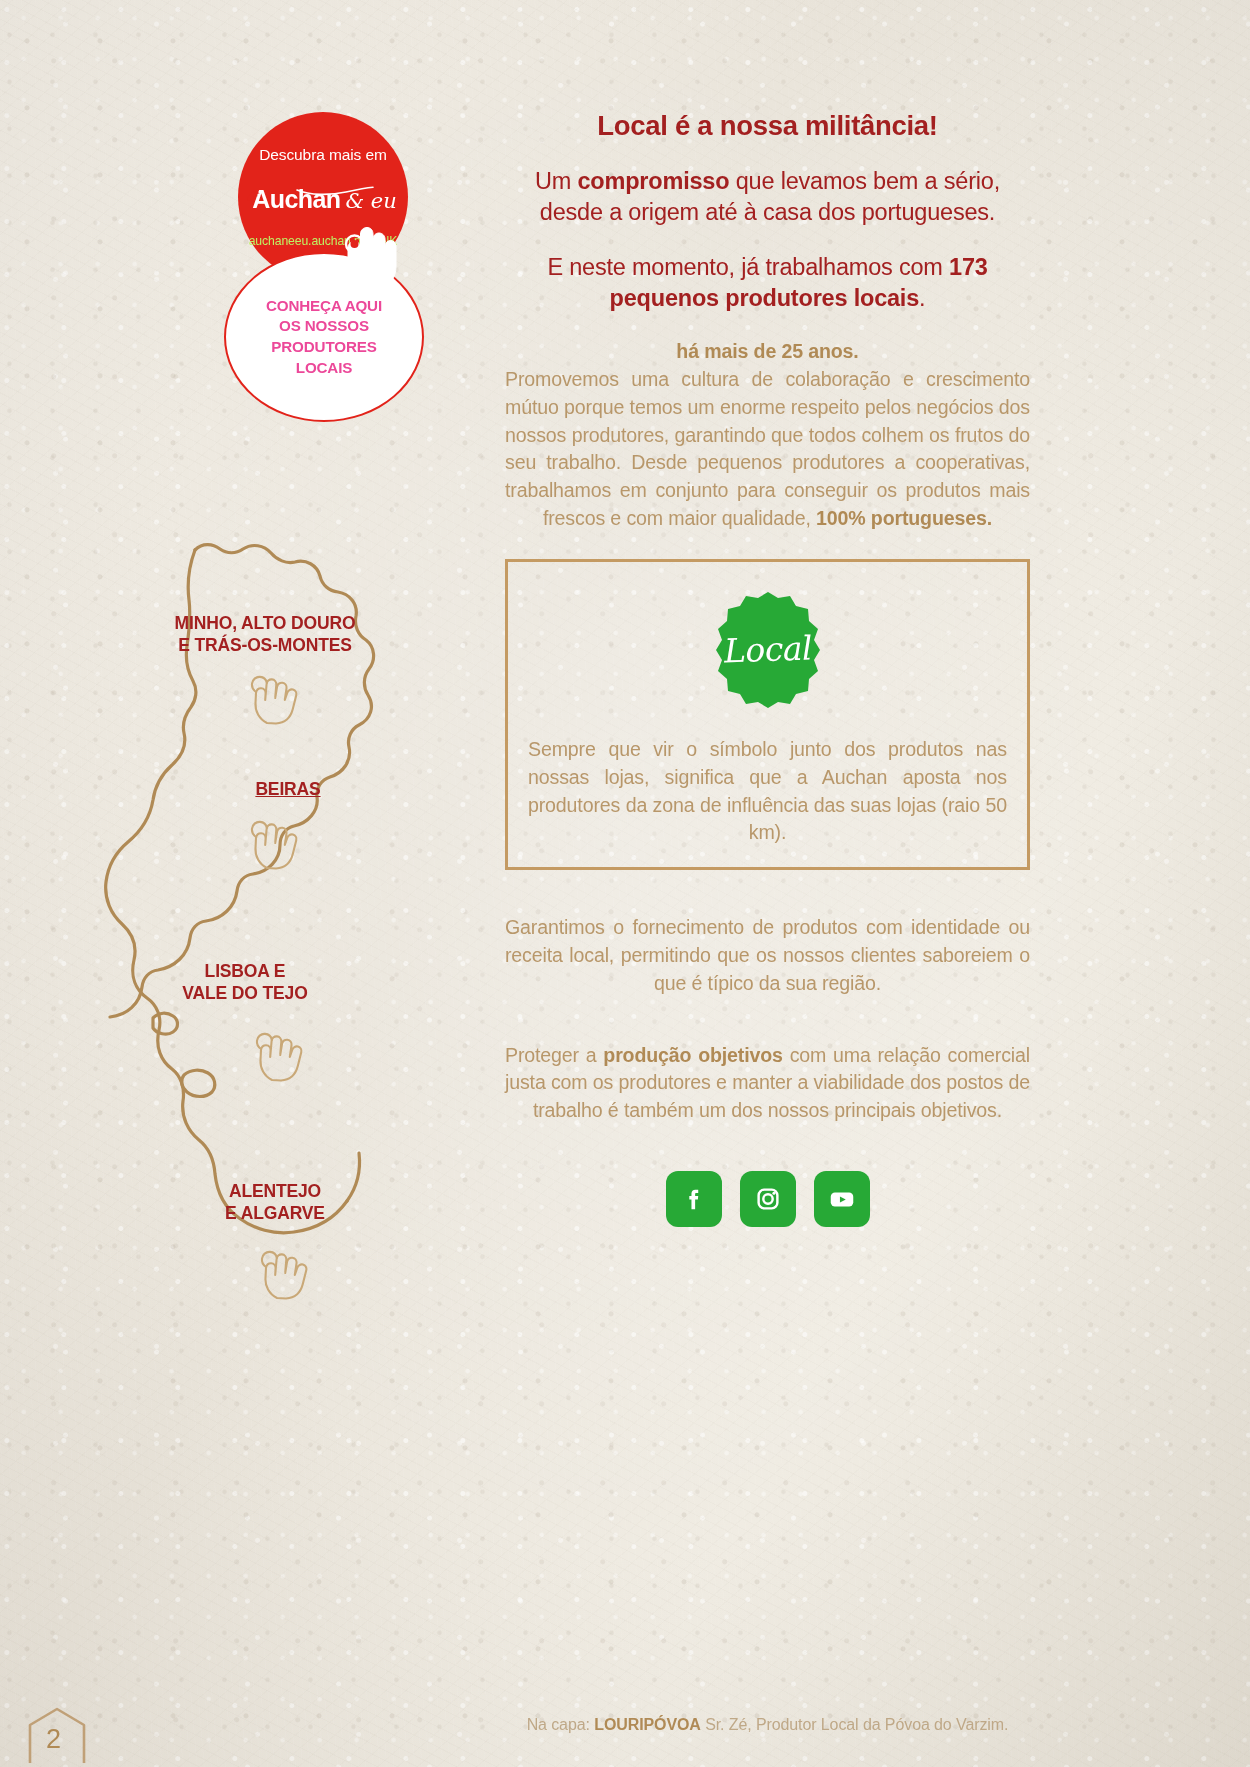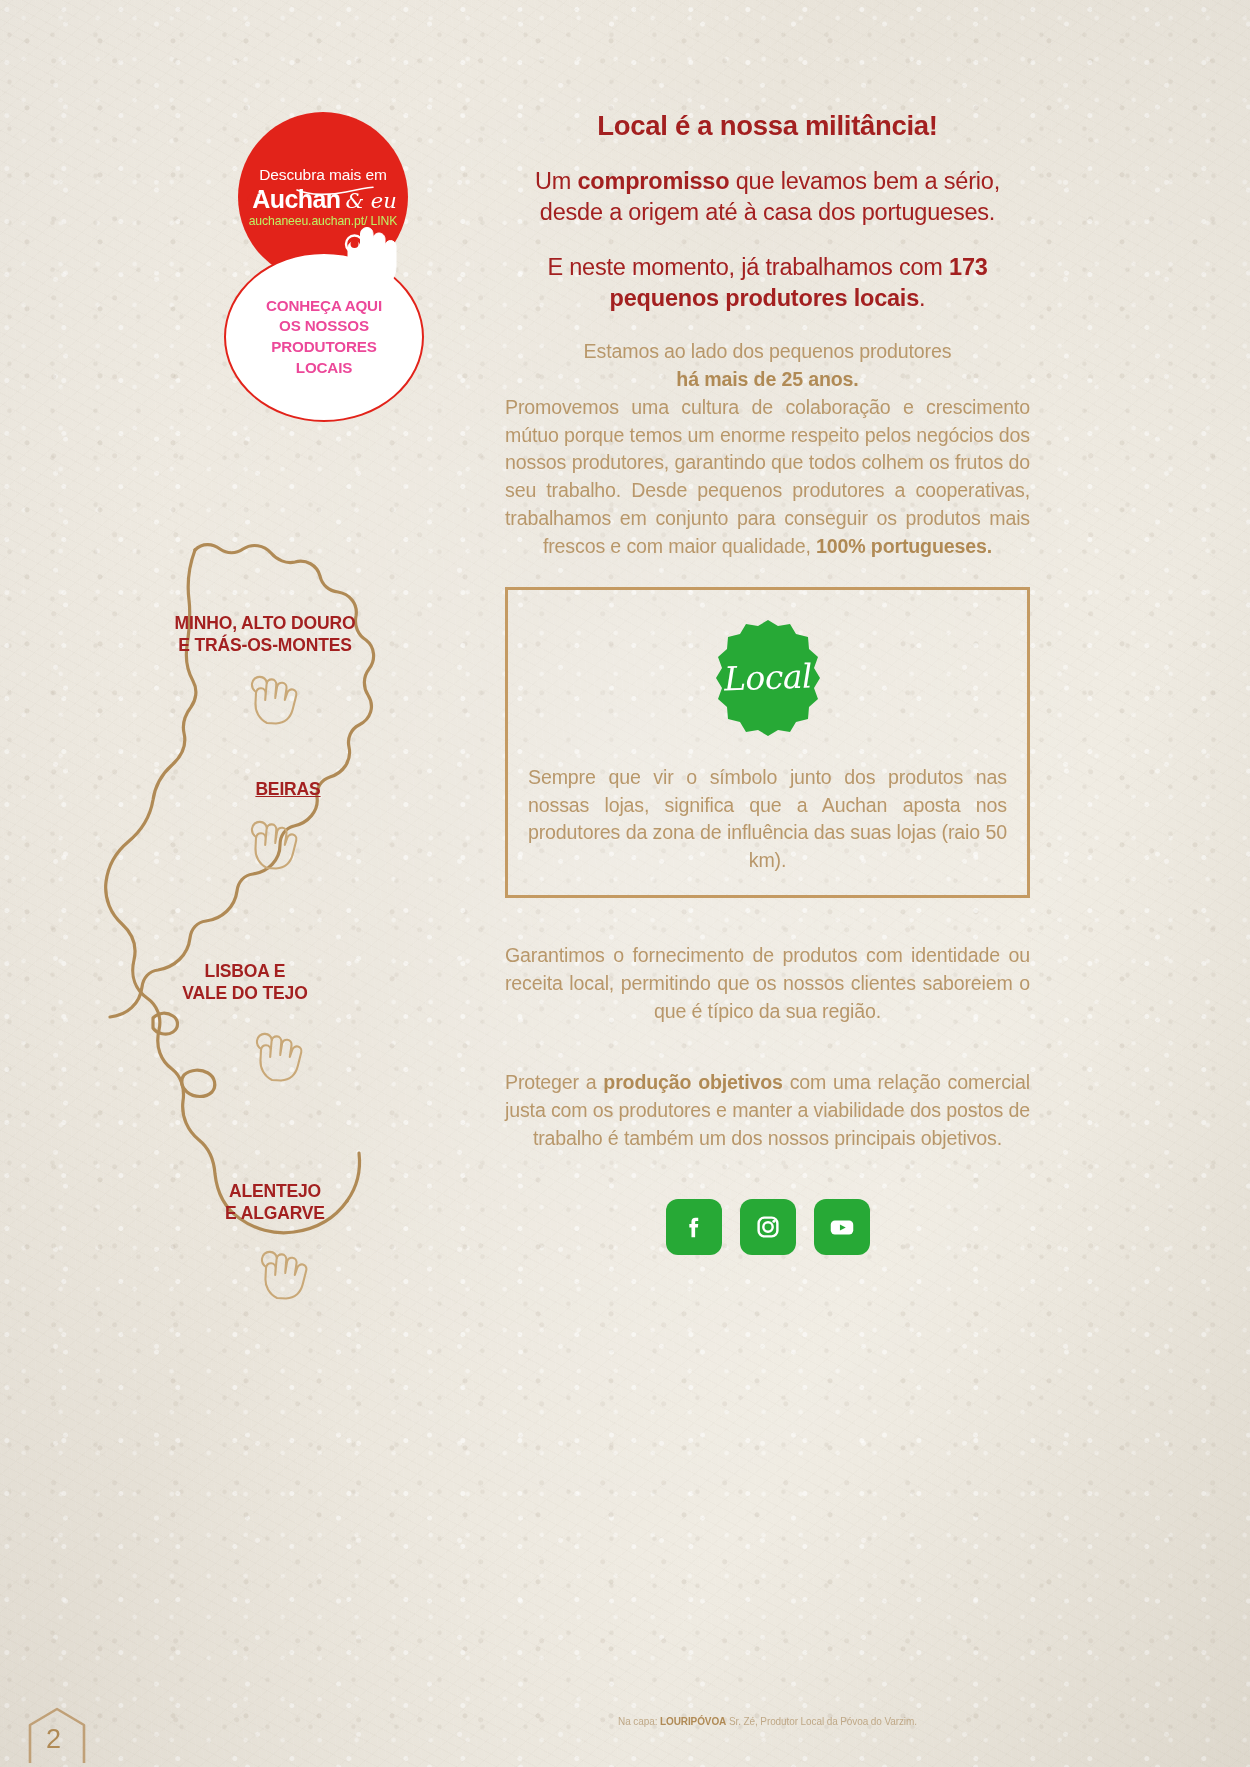--- a/index.html
+++ b/index.html
@@ -58,7 +58,7 @@
     border-radius: 50%;
     display: flex; flex-direction: column;
     align-items: center; justify-content: center;
-    gap: 0;
+    gap: 20px;
   }
   .bubble-red::after {
     content: "";

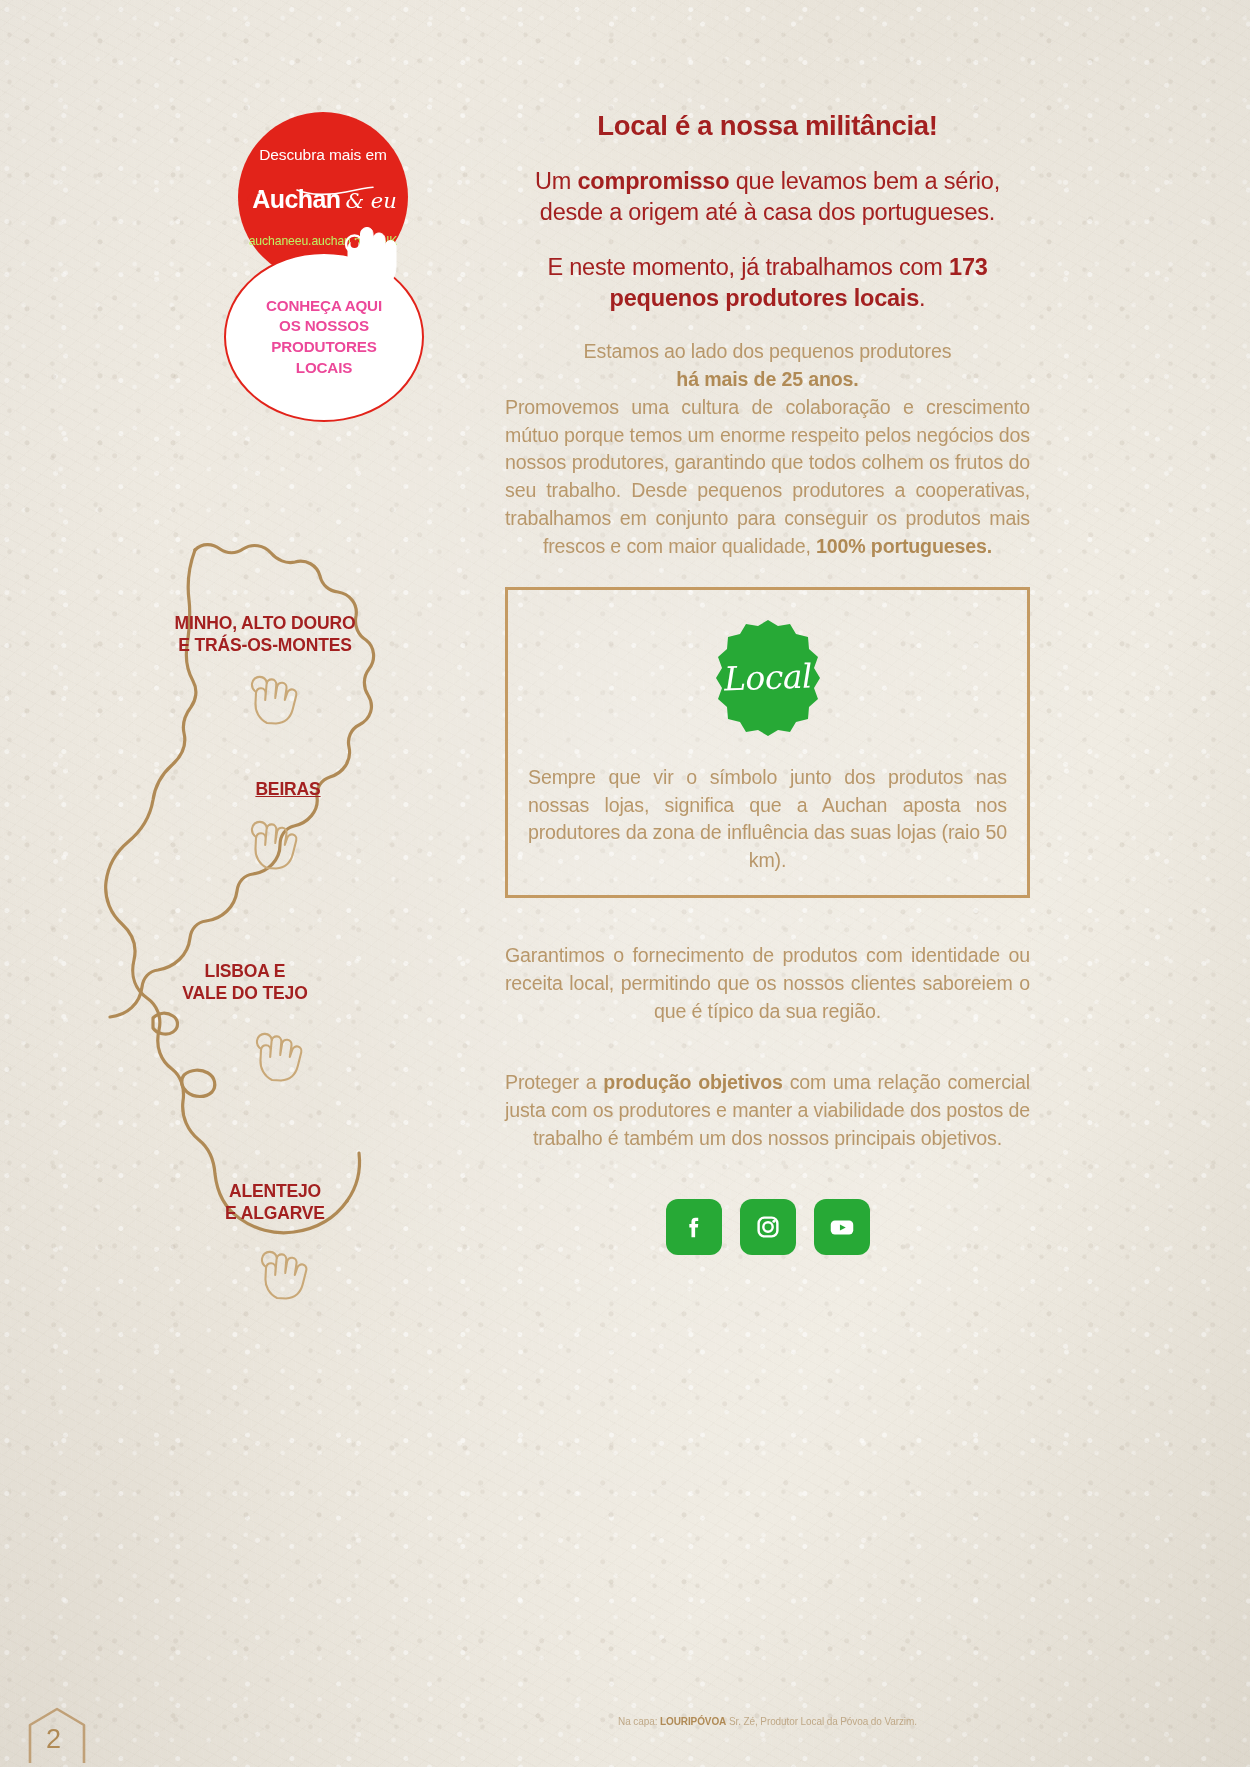--- a/index.html
+++ b/index.html
@@ -588,7 +588,6 @@
   </p>
 
   <div class="tan-block">
-    <span class="center">Estamos ao lado dos pequenos produtores</span>
     <span class="center"><b>há mais de 25 anos.</b></span>
   </div>
   <p class="tan-para">

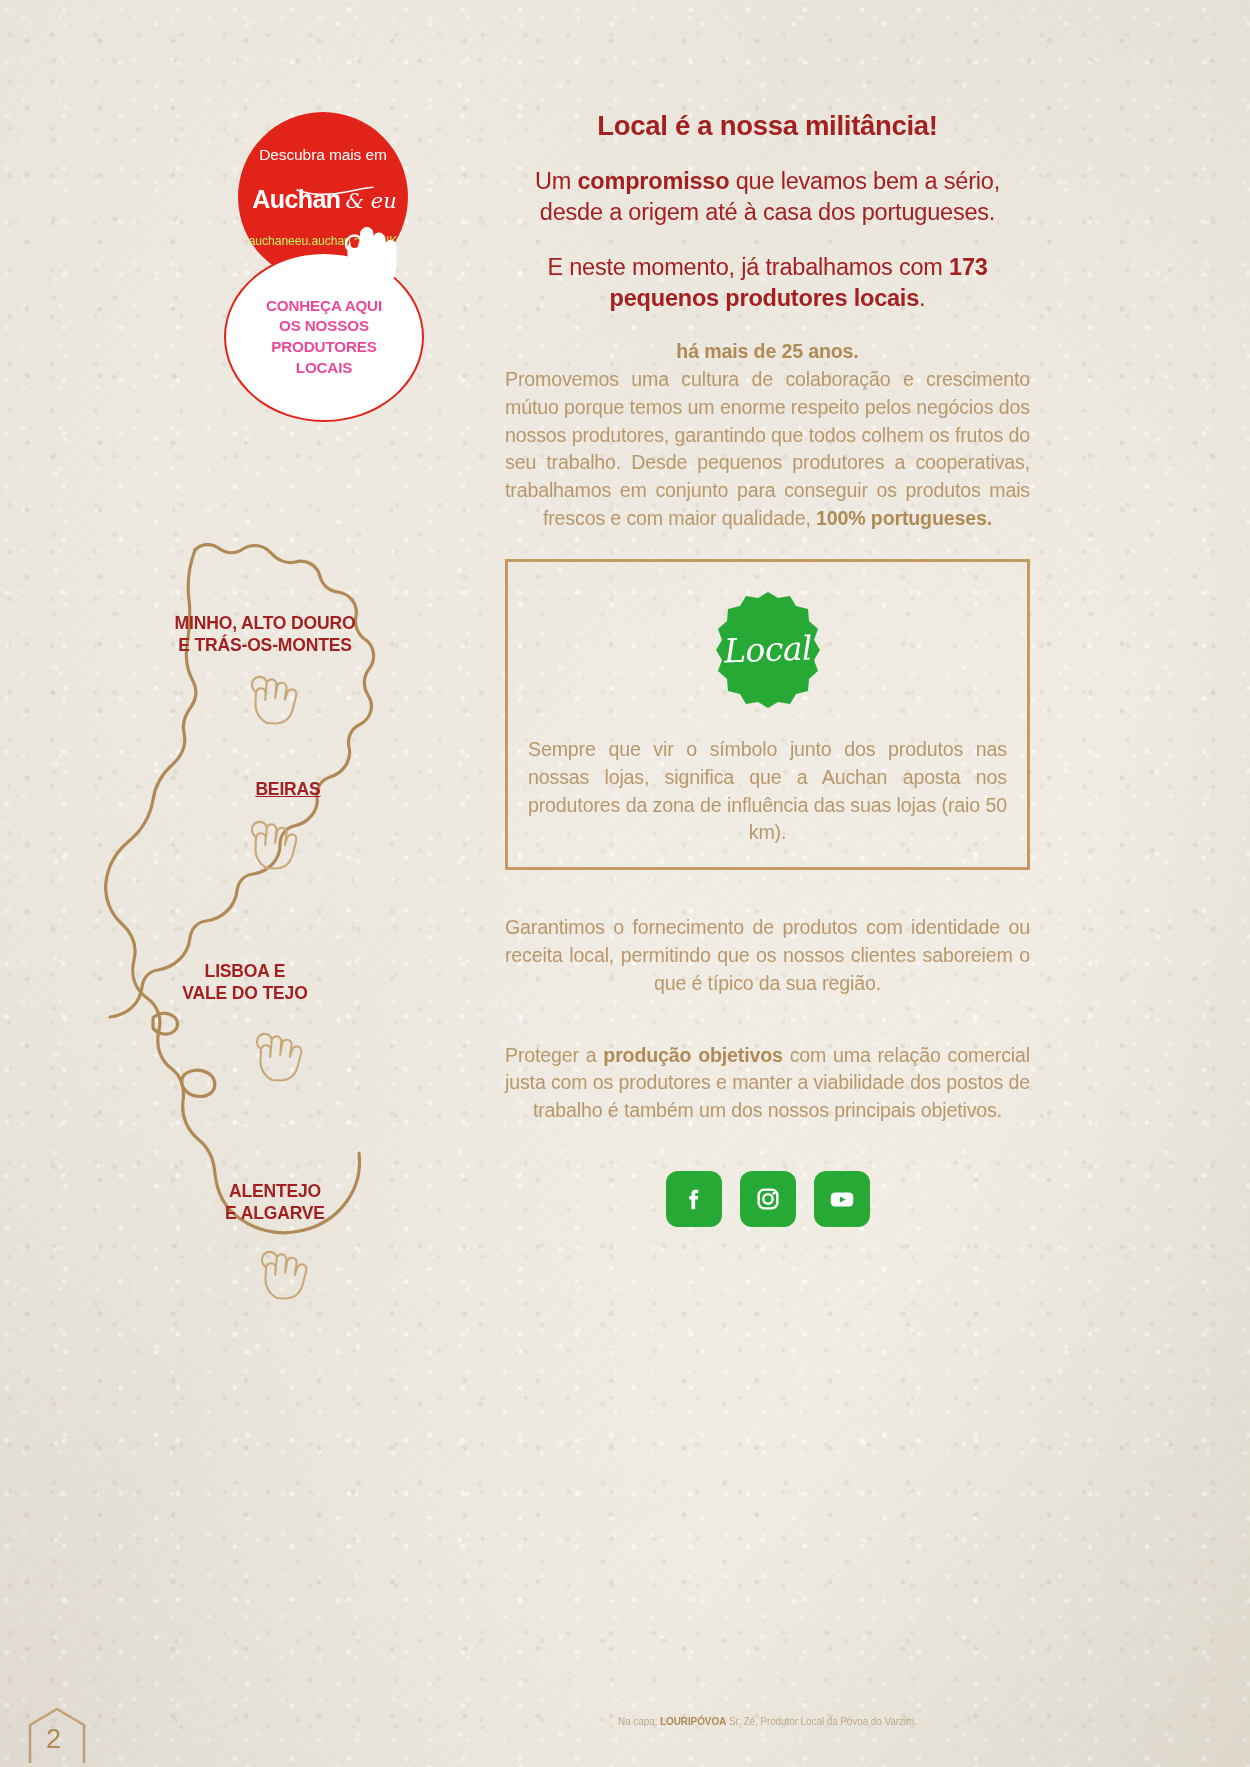--- a/index.html
+++ b/index.html
@@ -253,7 +253,7 @@
     width: 525px;
     text-align: center;
     color: #bfa887;
-    font-size: 10px;
+    font-size: 16px;
     letter-spacing: -0.1px;
   }
   #footer-caption b { color: #b08a55; font-weight: bold; }

